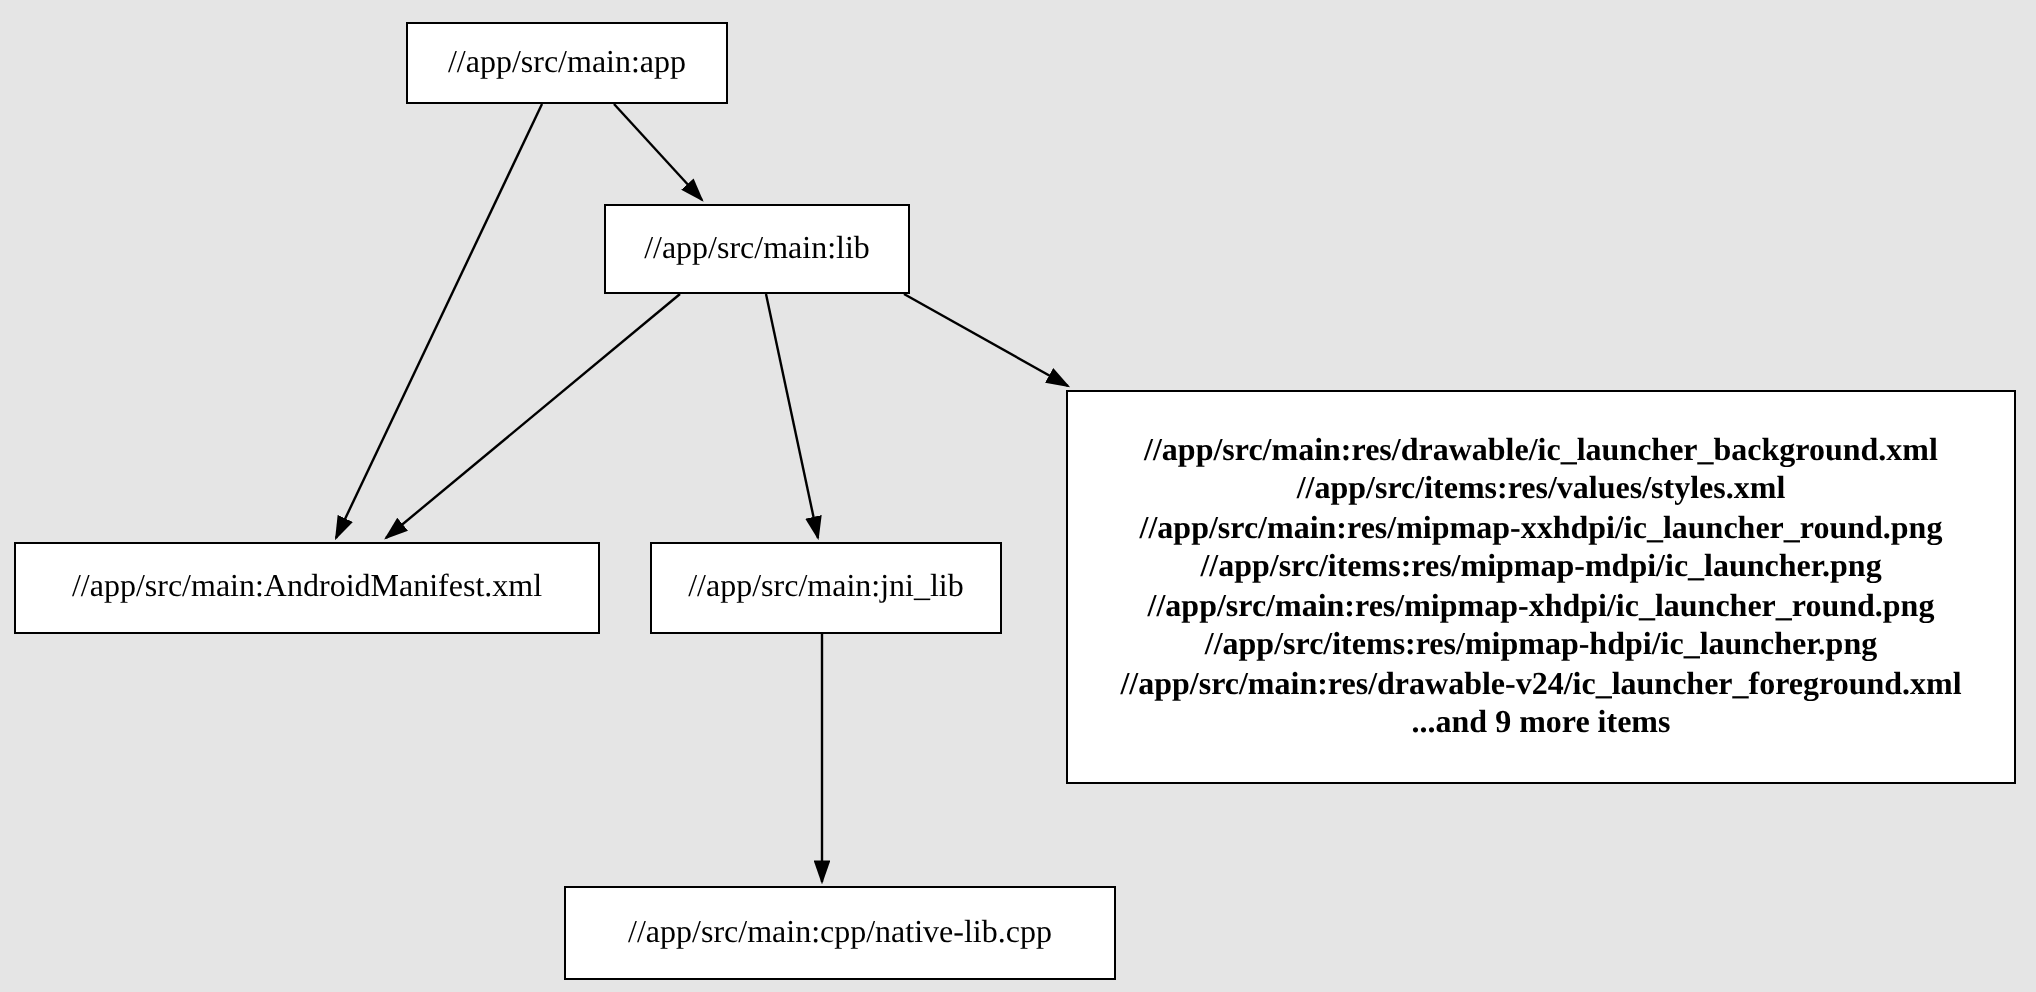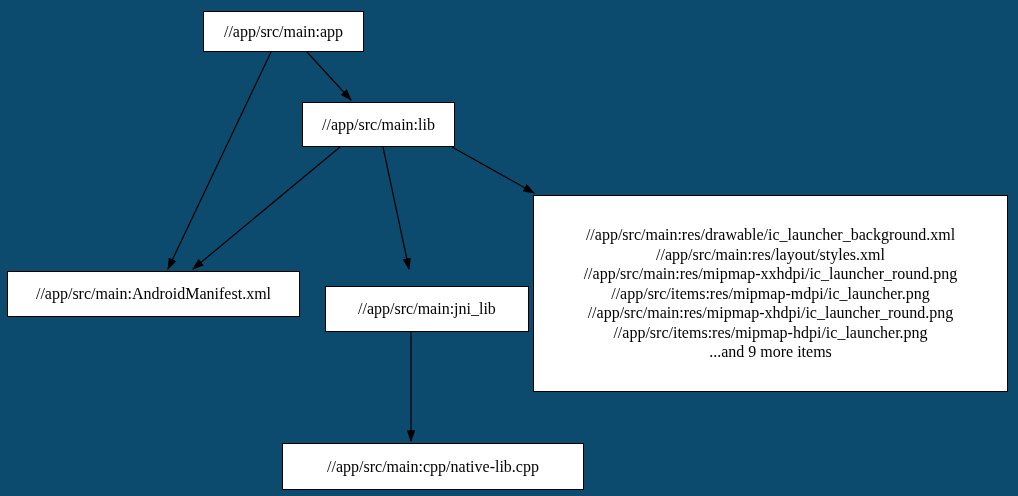--- a/index.html
+++ b/index.html
@@ -11,7 +11,7 @@
     position: relative;
     width: 1018px;
     height: 496px;
-    background: #0c4a6e;
+    background: #e5e5e5;
     font-family: "Liberation Serif", "DejaVu Serif", serif;
     color: #000000;
     overflow: hidden;

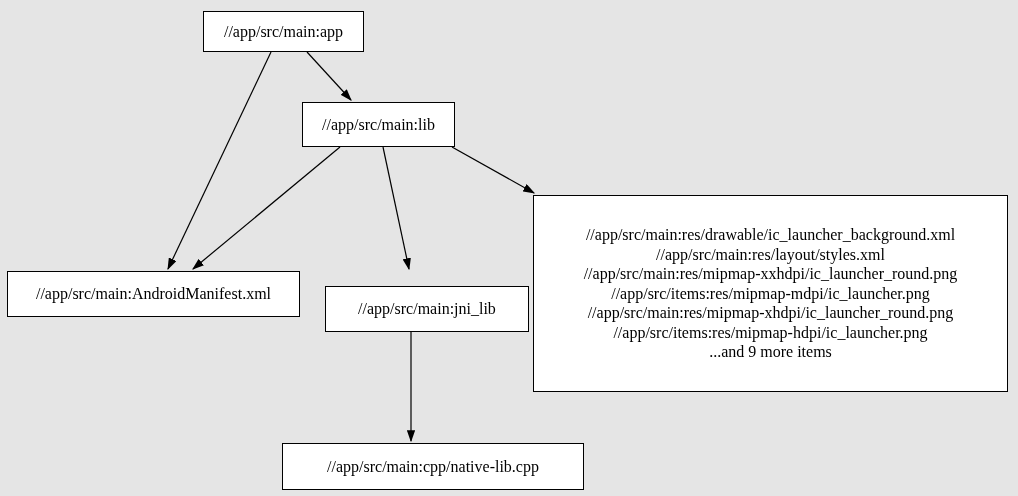--- a/index.html
+++ b/index.html
@@ -55,7 +55,7 @@
   #node-lib        { left: 302px; top: 102px; width: 153px; height: 45px; }
   #node-manifest   { left: 7px;   top: 271px; width: 293px; height: 46px; }
   #node-jni_lib    { left: 325px; top: 286px; width: 204px; height: 46px; }
-  #node-res_group  { left: 533px; top: 195px; width: 475px; height: 197px; }
+  #node-res_group  { left: 533px; top: 195px; width: 475px; height: 197px; font-weight: bold; }
   #node-native_cpp { left: 282px; top: 443px; width: 302px; height: 47px; }
 </style>
 </head>

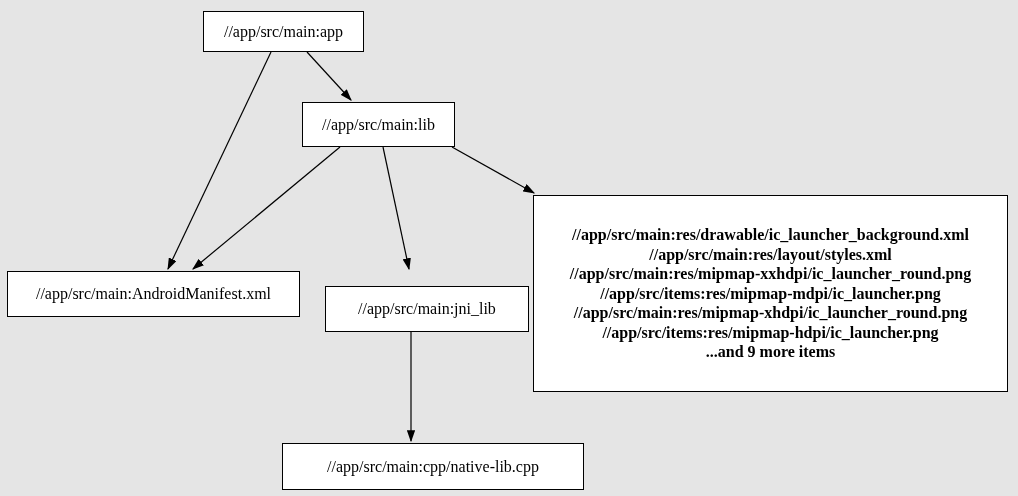--- a/index.html
+++ b/index.html
@@ -95,7 +95,7 @@
 
   <div class="node multi" id="node-res_group">
     <div class="res-line">//app/src/main:res/drawable/ic_launcher_background.xml</div>
-    <div class="res-line">//app/src/main:res/layout/styles.xml</div>
+    <div class="res-line">//app/src/items:res/values/styles.xml</div>
     <div class="res-line">//app/src/main:res/mipmap-xxhdpi/ic_launcher_round.png</div>
     <div class="res-line">//app/src/items:res/mipmap-mdpi/ic_launcher.png</div>
     <div class="res-line">//app/src/main:res/mipmap-xhdpi/ic_launcher_round.png</div>

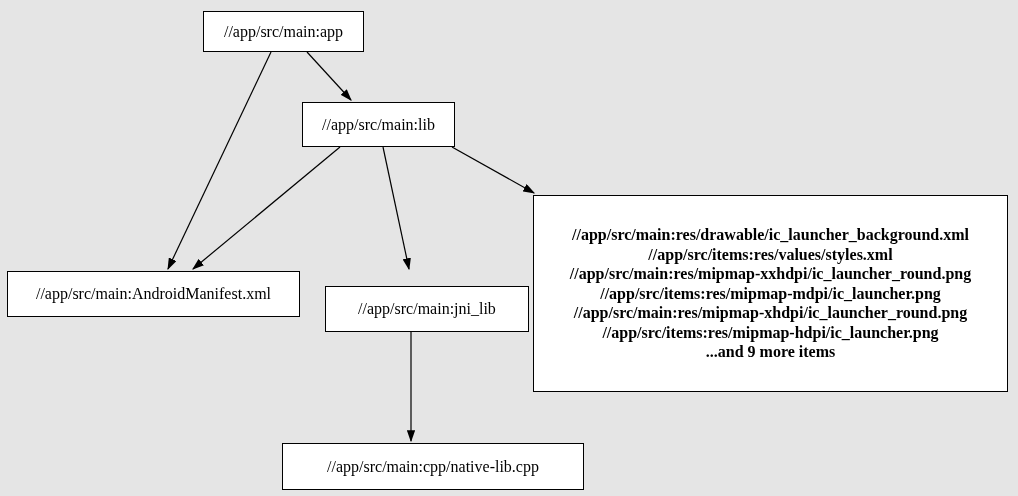--- a/index.html
+++ b/index.html
@@ -54,7 +54,7 @@
   #node-app        { left: 203px; top: 11px;  width: 161px; height: 41px; }
   #node-lib        { left: 302px; top: 102px; width: 153px; height: 45px; }
   #node-manifest   { left: 7px;   top: 271px; width: 293px; height: 46px; }
-  #node-jni_lib    { left: 325px; top: 286px; width: 204px; height: 46px; }
+  #node-jni_lib    { left: 325px; top: 271px; width: 176px; height: 46px; }
   #node-res_group  { left: 533px; top: 195px; width: 475px; height: 197px; font-weight: bold; }
   #node-native_cpp { left: 282px; top: 443px; width: 302px; height: 47px; }
 </style>

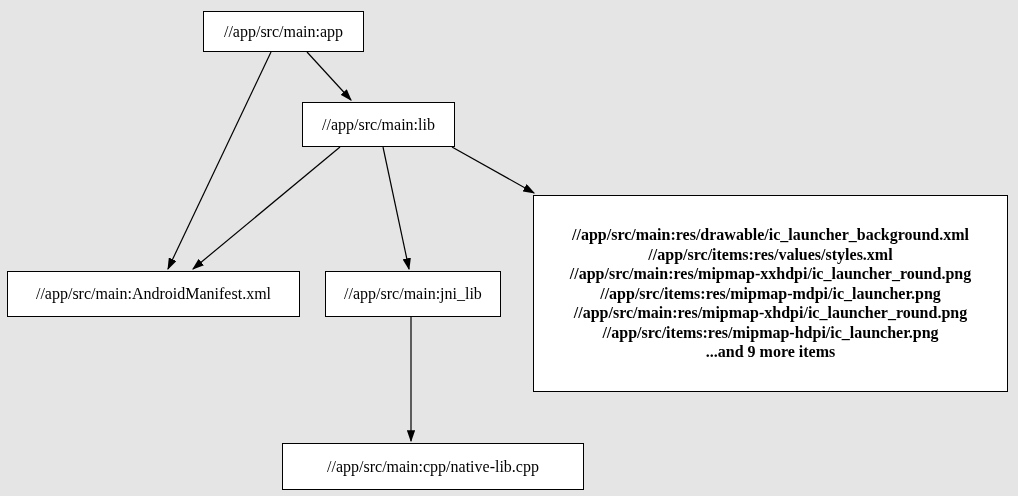--- a/index.html
+++ b/index.html
@@ -100,6 +100,7 @@
     <div class="res-line">//app/src/items:res/mipmap-mdpi/ic_launcher.png</div>
     <div class="res-line">//app/src/main:res/mipmap-xhdpi/ic_launcher_round.png</div>
     <div class="res-line">//app/src/items:res/mipmap-hdpi/ic_launcher.png</div>
+    <div class="res-line">//app/src/main:res/drawable-v24/ic_launcher_foreground.xml</div>
     <div class="res-line">...and 9 more items</div>
   </div>
 

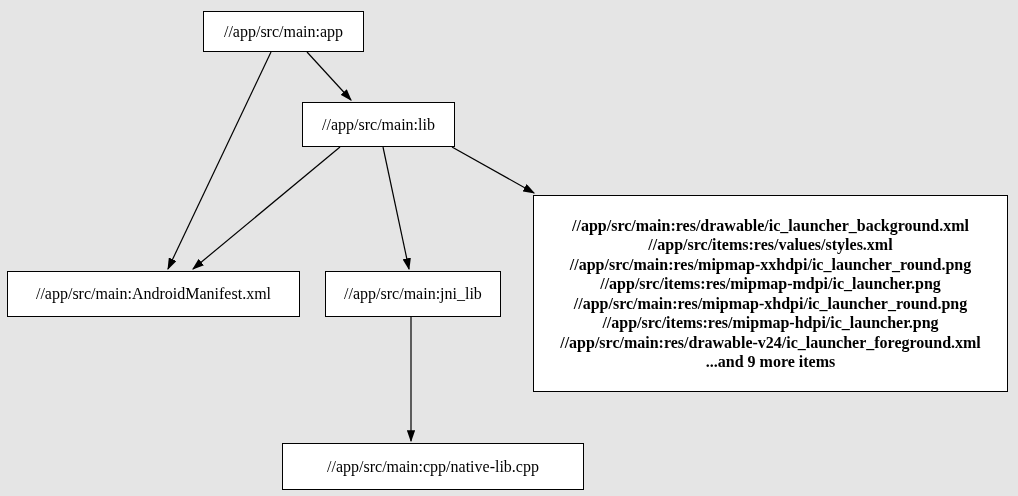--- a/index.html
+++ b/index.html
@@ -56,7 +56,7 @@
   #node-manifest   { left: 7px;   top: 271px; width: 293px; height: 46px; }
   #node-jni_lib    { left: 325px; top: 271px; width: 176px; height: 46px; }
   #node-res_group  { left: 533px; top: 195px; width: 475px; height: 197px; font-weight: bold; }
-  #node-native_cpp { left: 282px; top: 443px; width: 302px; height: 47px; }
+  #node-native_cpp { left: 282px; top: 443px; width: 276px; height: 47px; }
 </style>
 </head>
 <body>

